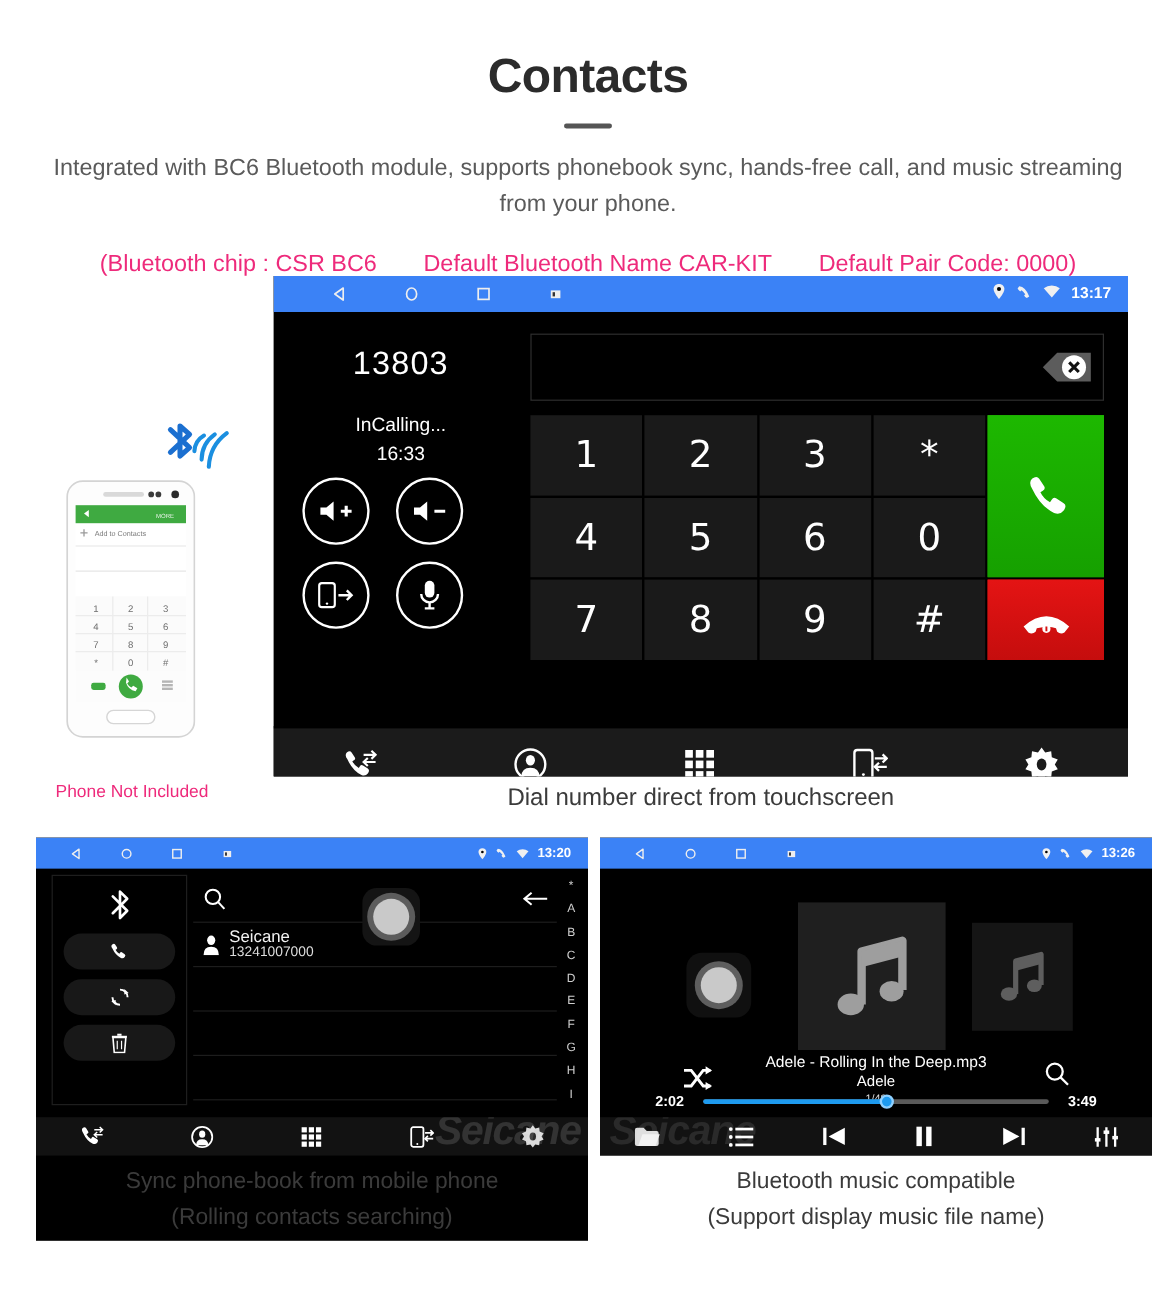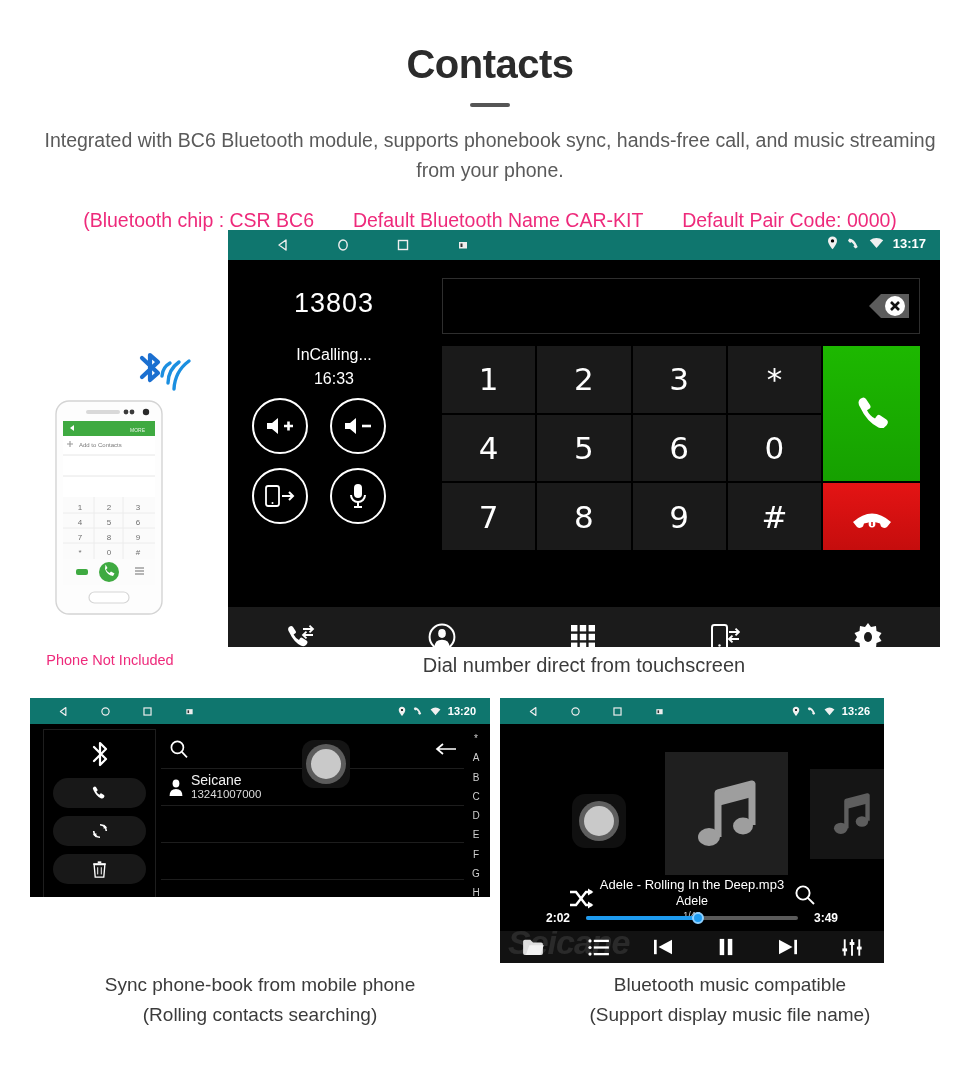--- a/index.html
+++ b/index.html
@@ -47,7 +47,7 @@
   
   .screen { background: #000; position: relative; overflow: hidden; }
   .statusbar {
-    height: 26px; background: #0f766e;
+    height: 26px; background: #3b82f6;
     display: flex; align-items: center;
     position: relative;
   }

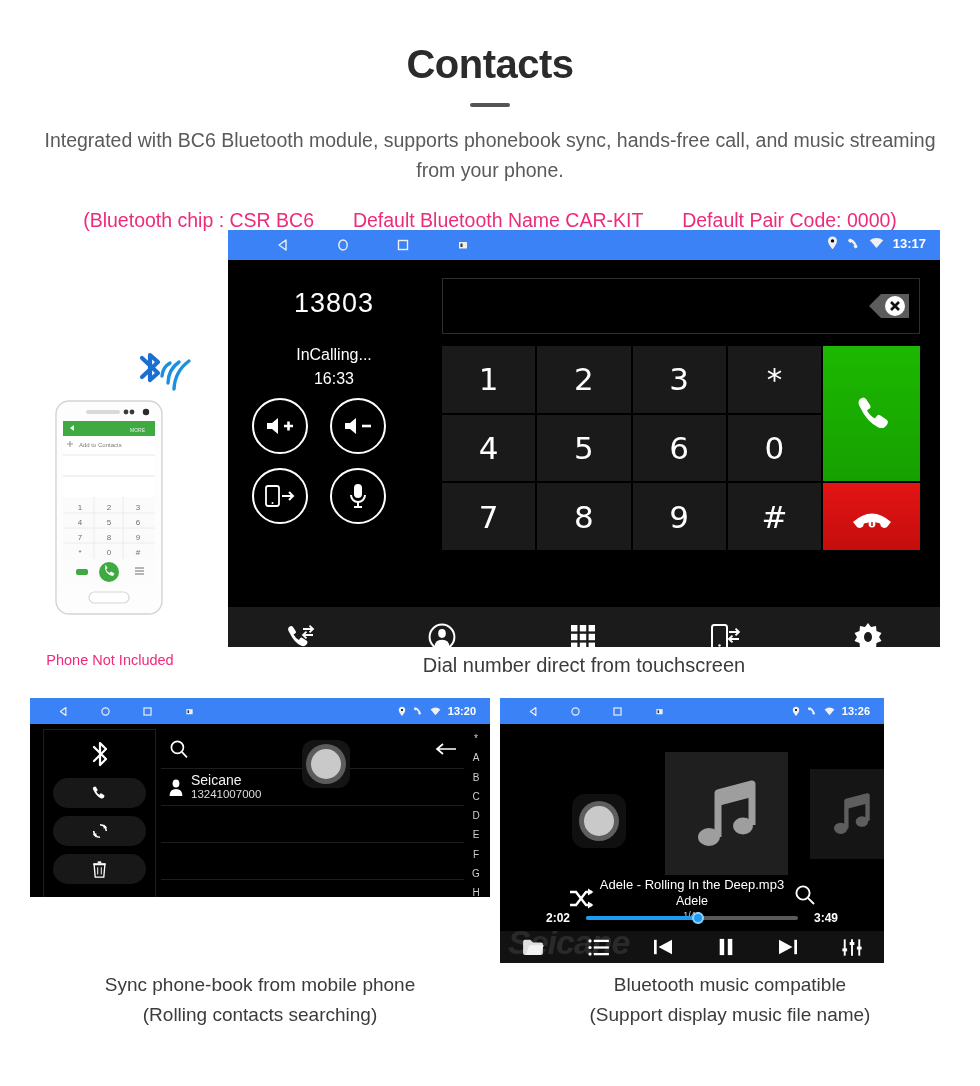--- a/index.html
+++ b/index.html
@@ -142,7 +142,7 @@
   }
 
   
-  .panel-l { position: absolute; left: 30px; top: 698px; width: 460px; height: 199px; }
+  .panel-l { position: absolute; left: 30px; top: 698px; width: 460px; height: 336px; }
   .panel-r { position: absolute; left: 500px; top: 698px; width: 384px; height: 265px; }
 
   .contacts-body { position: relative; height: 207px; background: #000; }

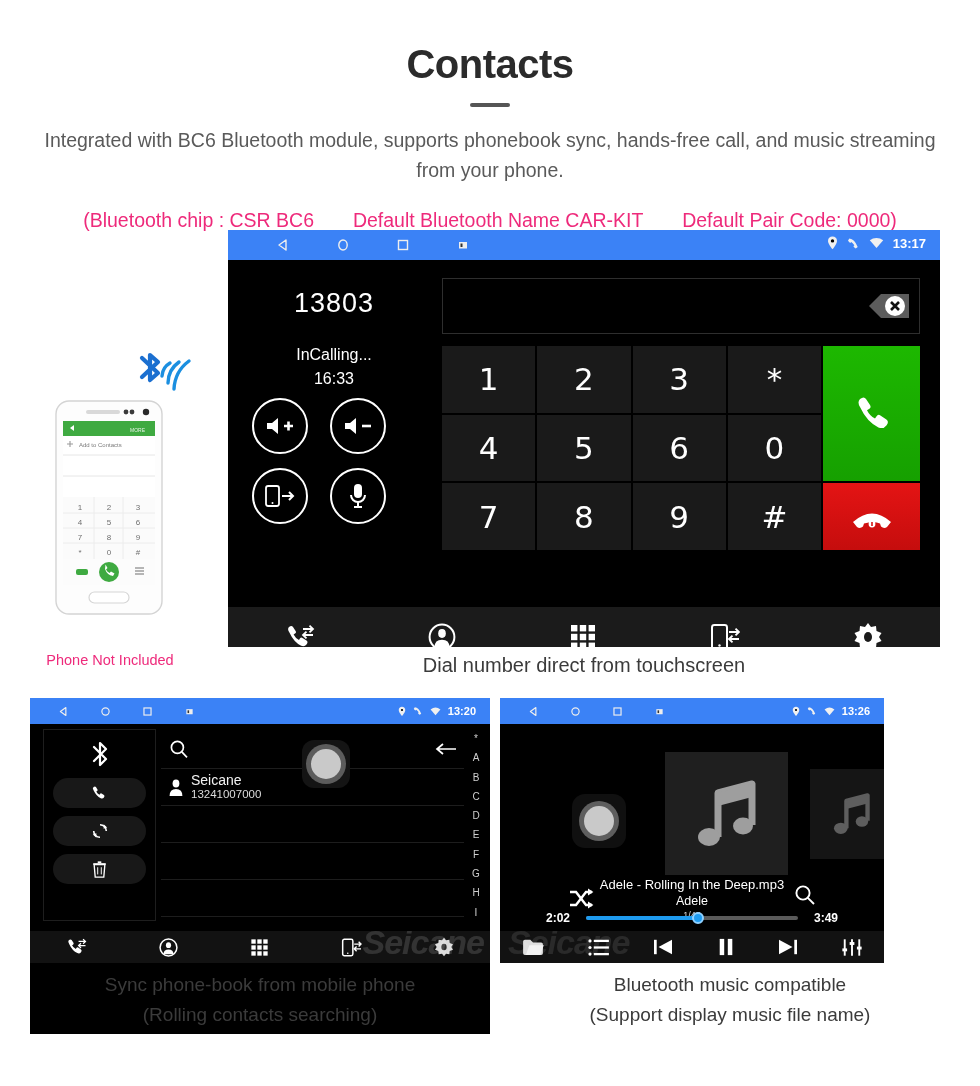--- a/index.html
+++ b/index.html
@@ -143,7 +143,7 @@
 
   
   .panel-l { position: absolute; left: 30px; top: 698px; width: 460px; height: 336px; }
-  .panel-r { position: absolute; left: 500px; top: 698px; width: 384px; height: 265px; }
+  .panel-r { position: absolute; left: 500px; top: 698px; width: 460px; height: 265px; }
 
   .contacts-body { position: relative; height: 207px; background: #000; }
   .side-rail {

